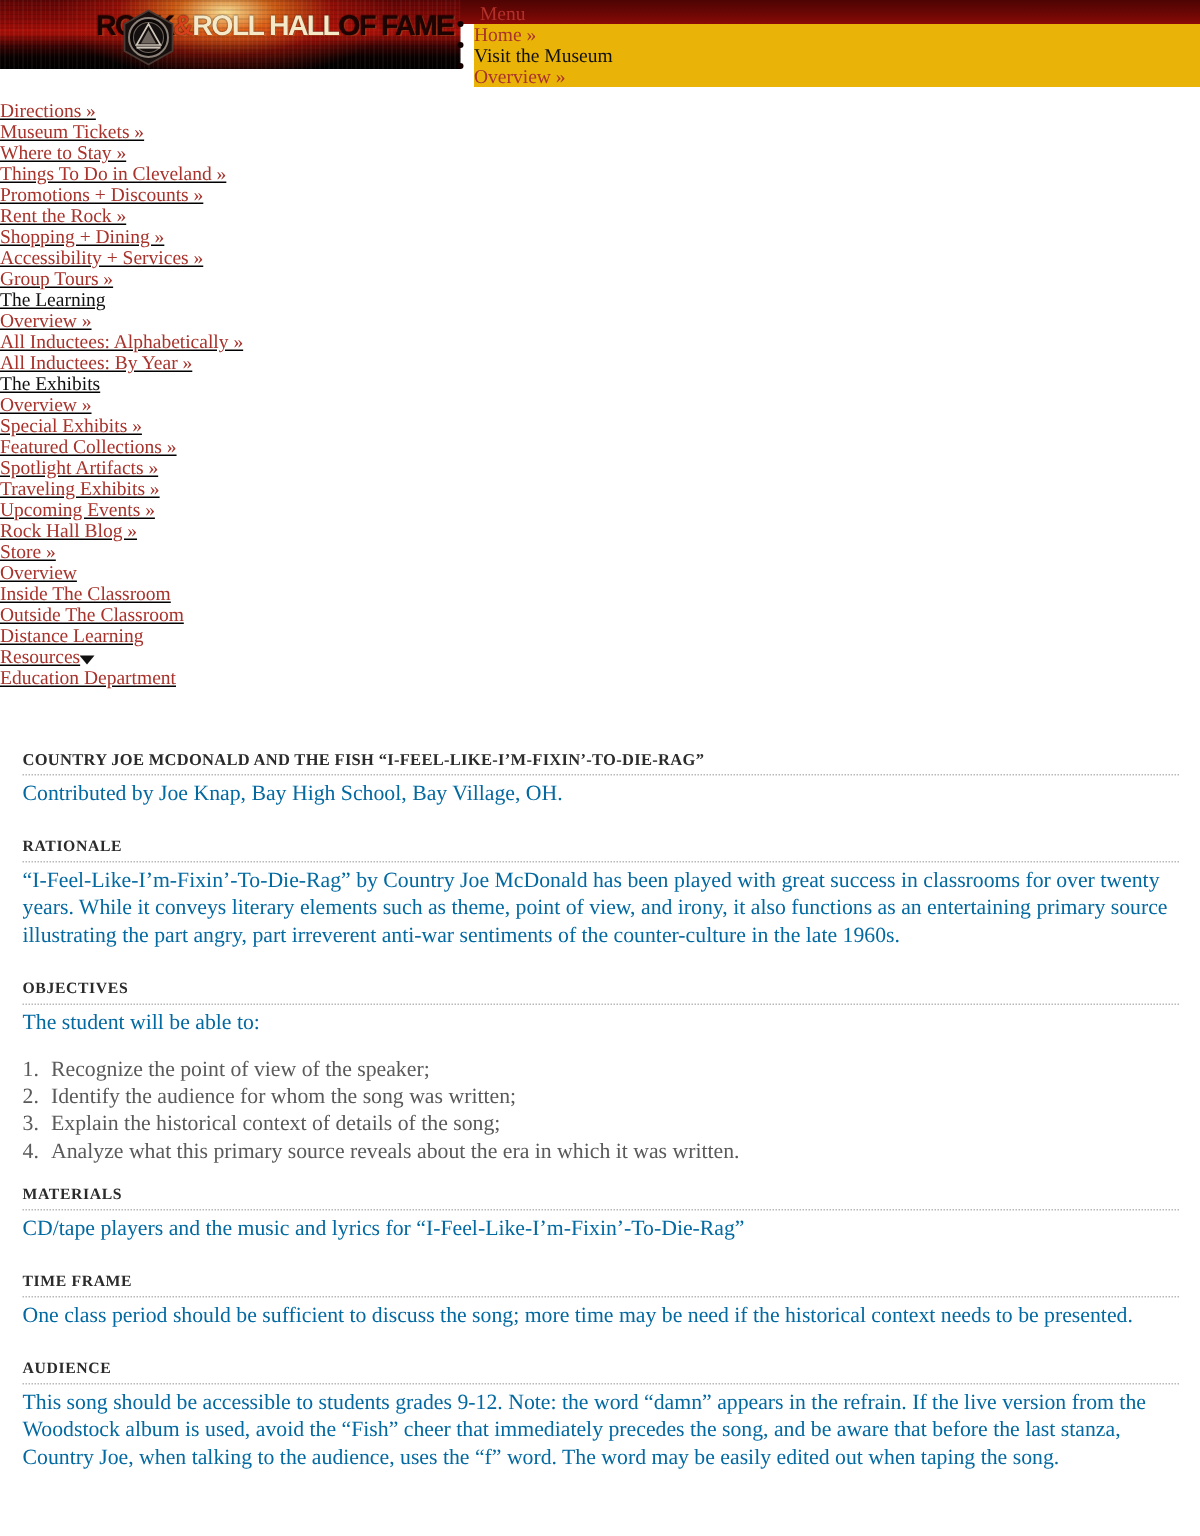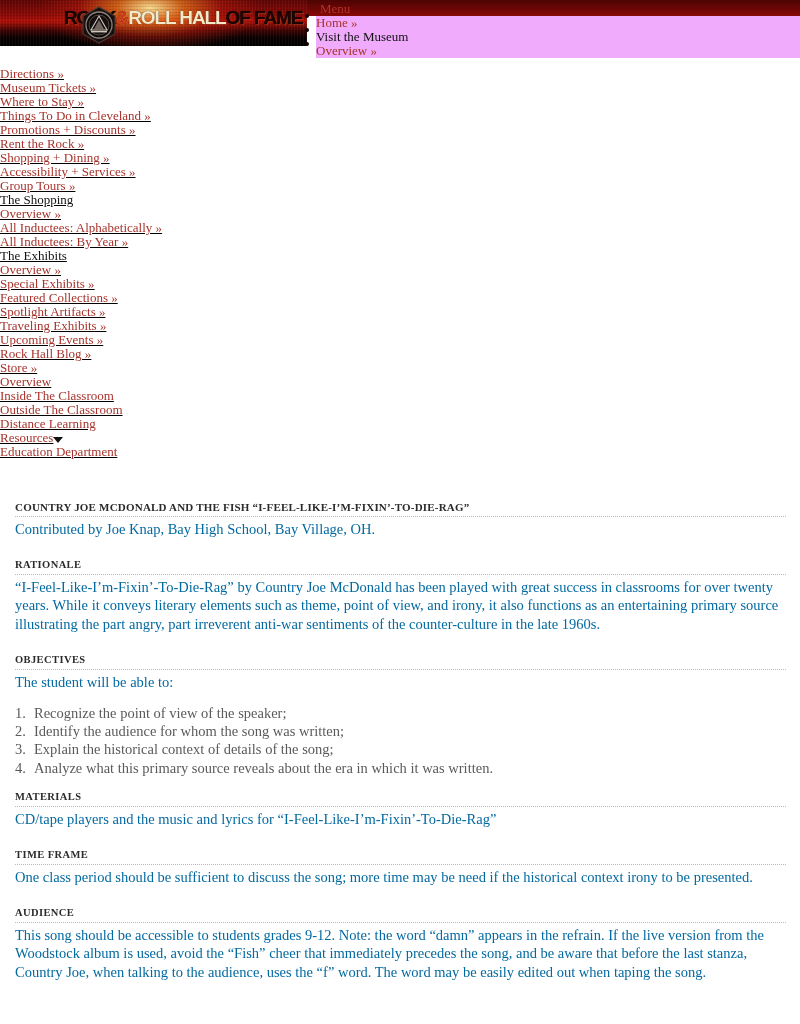--- a/index.html
+++ b/index.html
@@ -98,7 +98,7 @@
     position: absolute;
     left: 316px; top: 16px;
     width: 484px;
-    background: #f0abfc;
+    background: #eab308;
   }
   #menu-panel .mline {
     font-size: 13px;

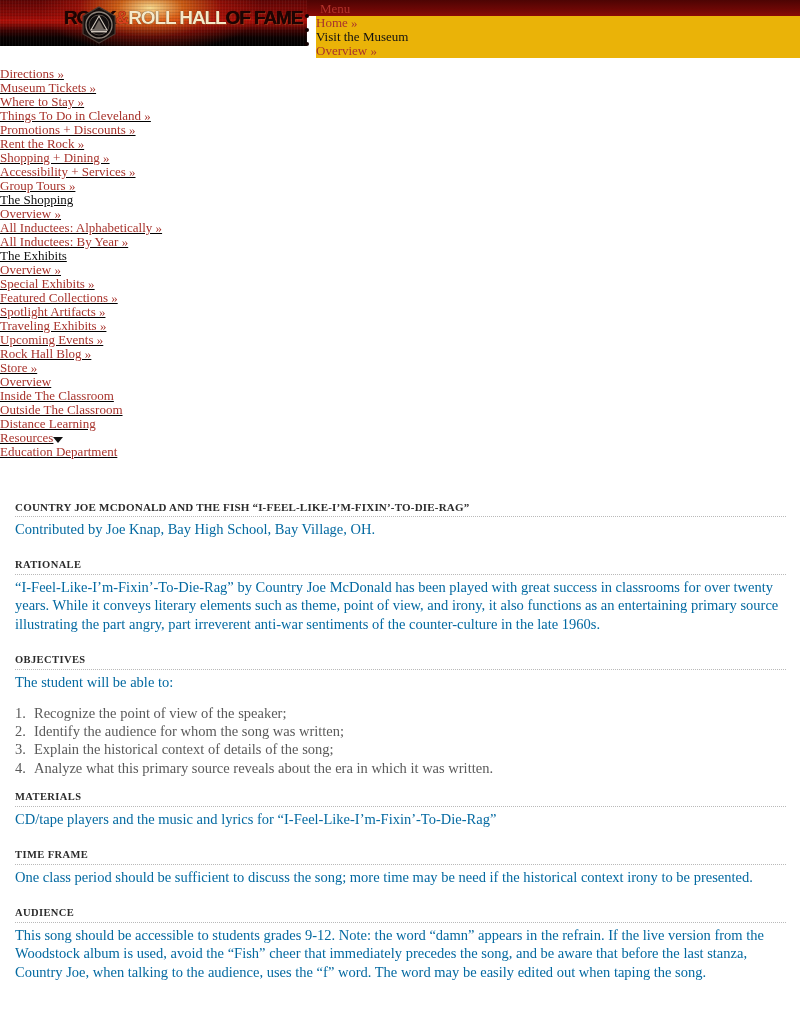--- a/index.html
+++ b/index.html
@@ -258,7 +258,7 @@
   <div class="navline"><a class="navlink" href="#">Accessibility + Services »</a></div>
   <div class="navline"><a class="navlink" href="#">Group Tours »</a></div>
 
-  <div class="navline navhead">The Shopping</div>
+  <div class="navline navhead">The Learning</div>
   <div class="navline"><a class="navlink" href="#">Overview »</a></div>
   <div class="navline"><a class="navlink" href="#">All Inductees: Alphabetically »</a></div>
   <div class="navline"><a class="navlink" href="#">All Inductees: By Year »</a></div>

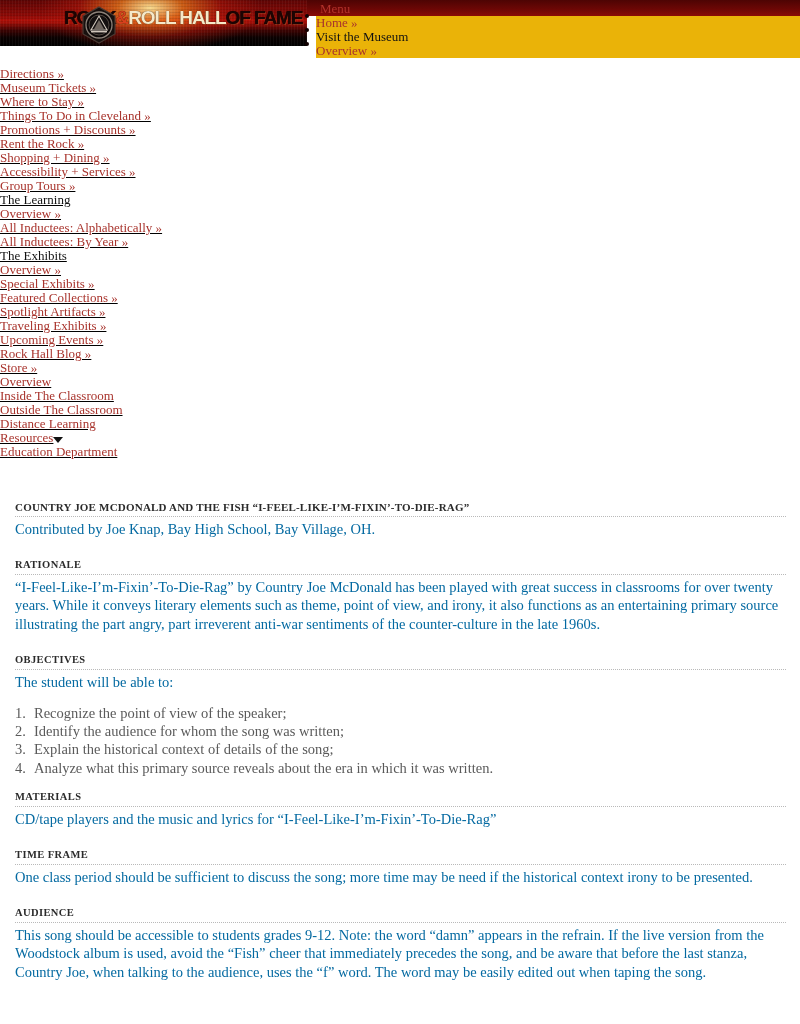--- a/index.html
+++ b/index.html
@@ -324,7 +324,7 @@
   <div class="sec">
     <div class="sec-head">TIME FRAME</div>
     <div class="rule"></div>
-    <div class="sec-body">One class period should be sufficient to discuss the song; more time may be need if the historical context irony to be presented.</div>
+    <div class="sec-body">One class period should be sufficient to discuss the song; more time may be need if the historical context needs to be presented.</div>
   </div>
 
   <div class="gap-m"></div>

